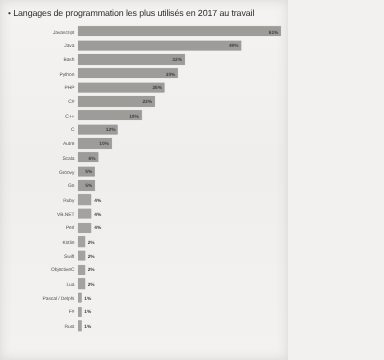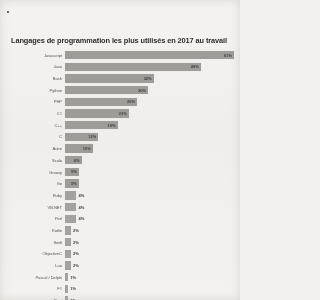--- a/index.html
+++ b/index.html
@@ -52,10 +52,9 @@
     font-size: 7.4px;
     line-height: 10px;
     color: #2e2d2b;
-    font-weight: 700;
+    font-weight: 400;
     letter-spacing: -0.1px;
     white-space: nowrap;
-    margin-top: 30px;
   }
 
   

